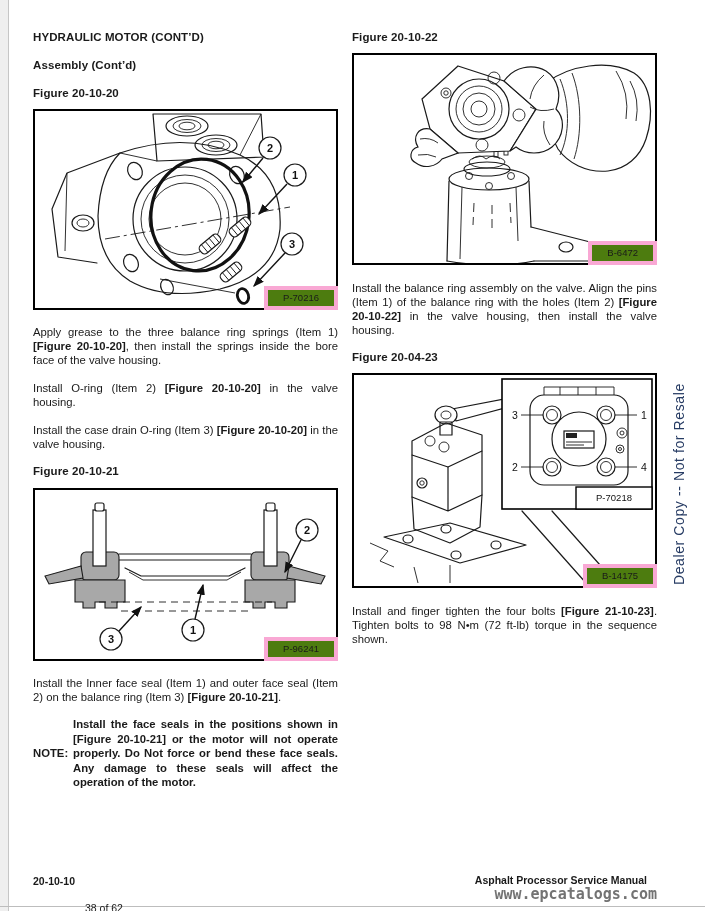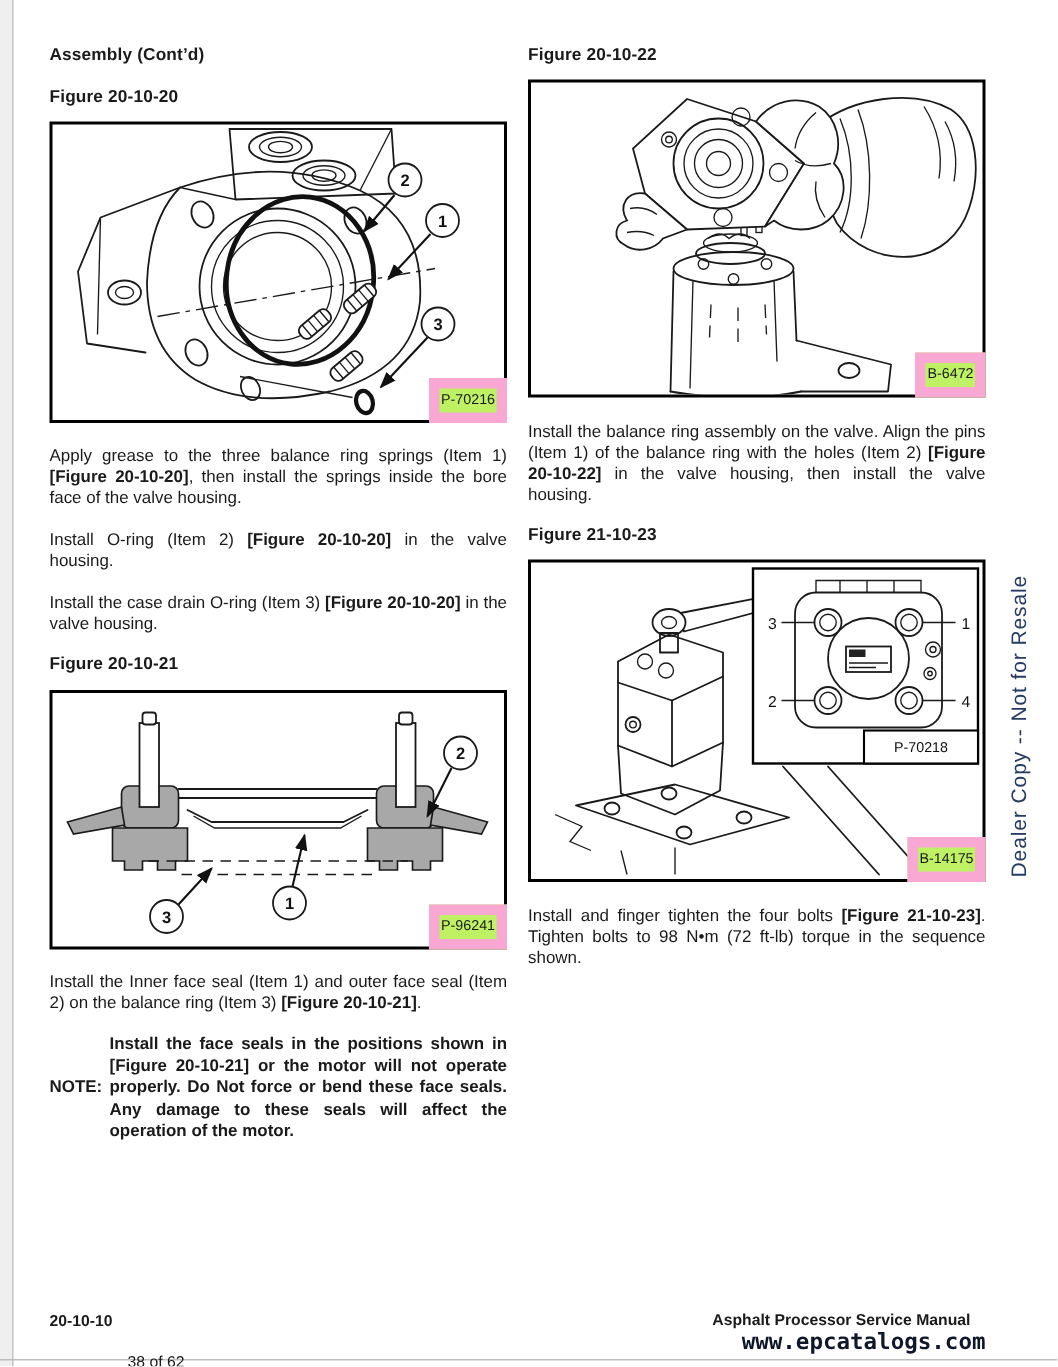--- a/index.html
+++ b/index.html
@@ -64,6 +64,7 @@
   <div class="scan-bottom"></div>
 
   <div class="col col-left">
+    <h1 class="h-section">HYDRAULIC MOTOR (CONT’D)</h1>
     <h2 class="h-sub">Assembly (Cont’d)</h2>
 
     <h3 class="h-fig">Figure 20-10-20</h3>

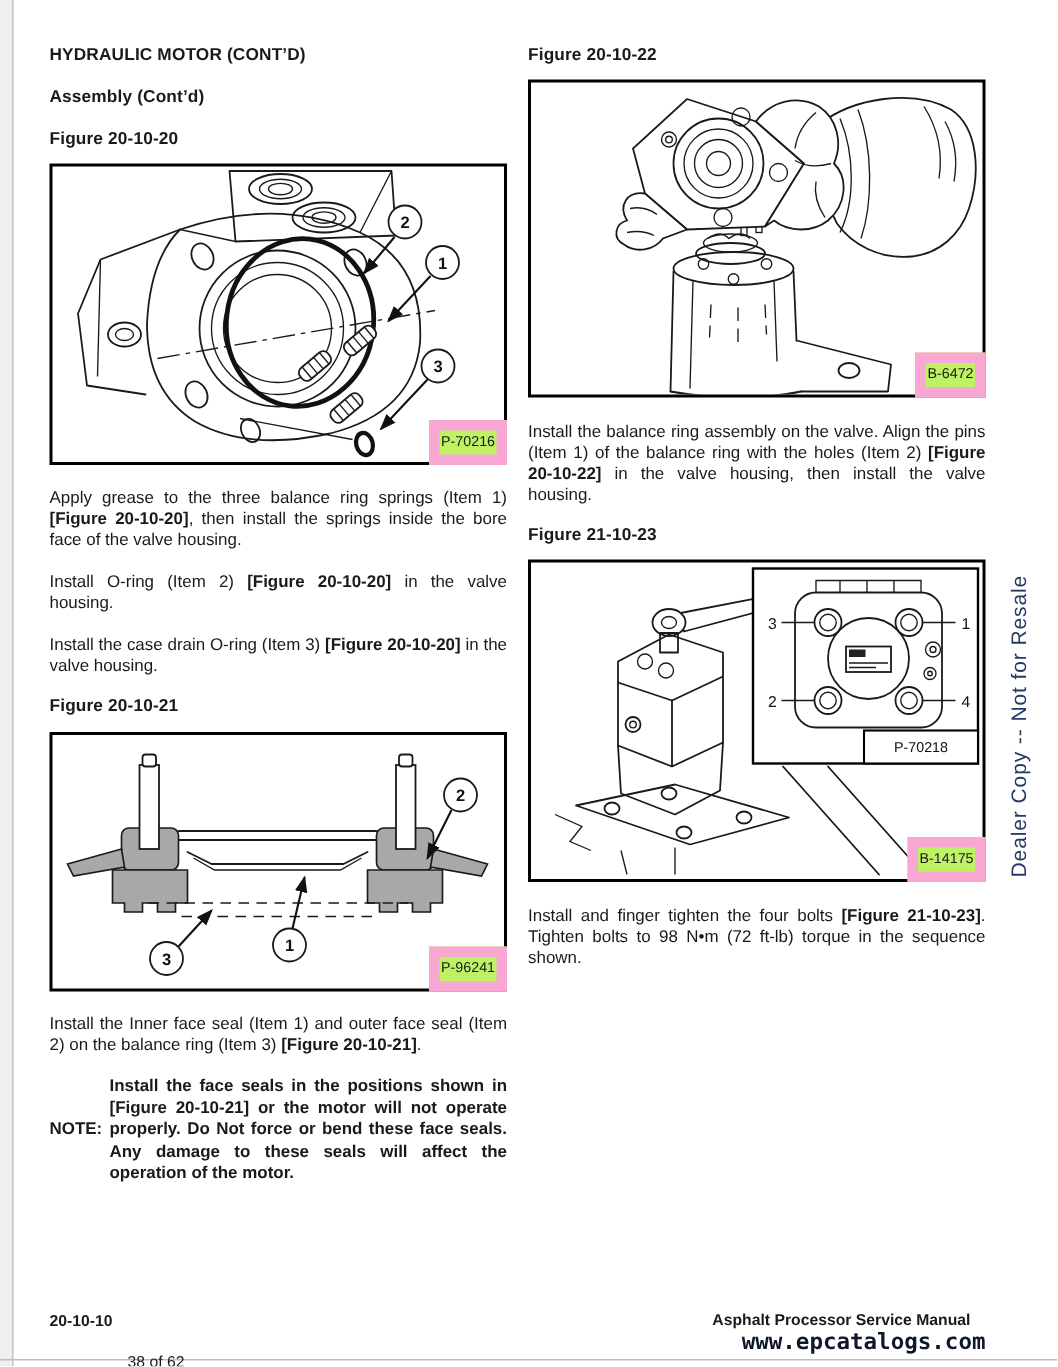--- a/index.html
+++ b/index.html
@@ -21,8 +21,8 @@
   .figure { position:relative; border:2px solid #000; background:#fff; margin:0 0 15px 0; }
   .figure svg { display:block; }
   .photo-id {
-    position:absolute; right:-2px; bottom:-2px; background:#bef264;
-    border:7px solid #f9a8d4; font-size:9.5px; line-height:1.1; padding:3px 1px;
+    position:absolute; right:-2px; bottom:-2px; background:#4d7c0f;
+    border:4px solid #f9a8d4; font-size:9.5px; line-height:1.1; padding:3px 15px;
   }
 
   .para { font-size:11.3px; line-height:14px; text-align:justify; margin:0 0 14px 0; }

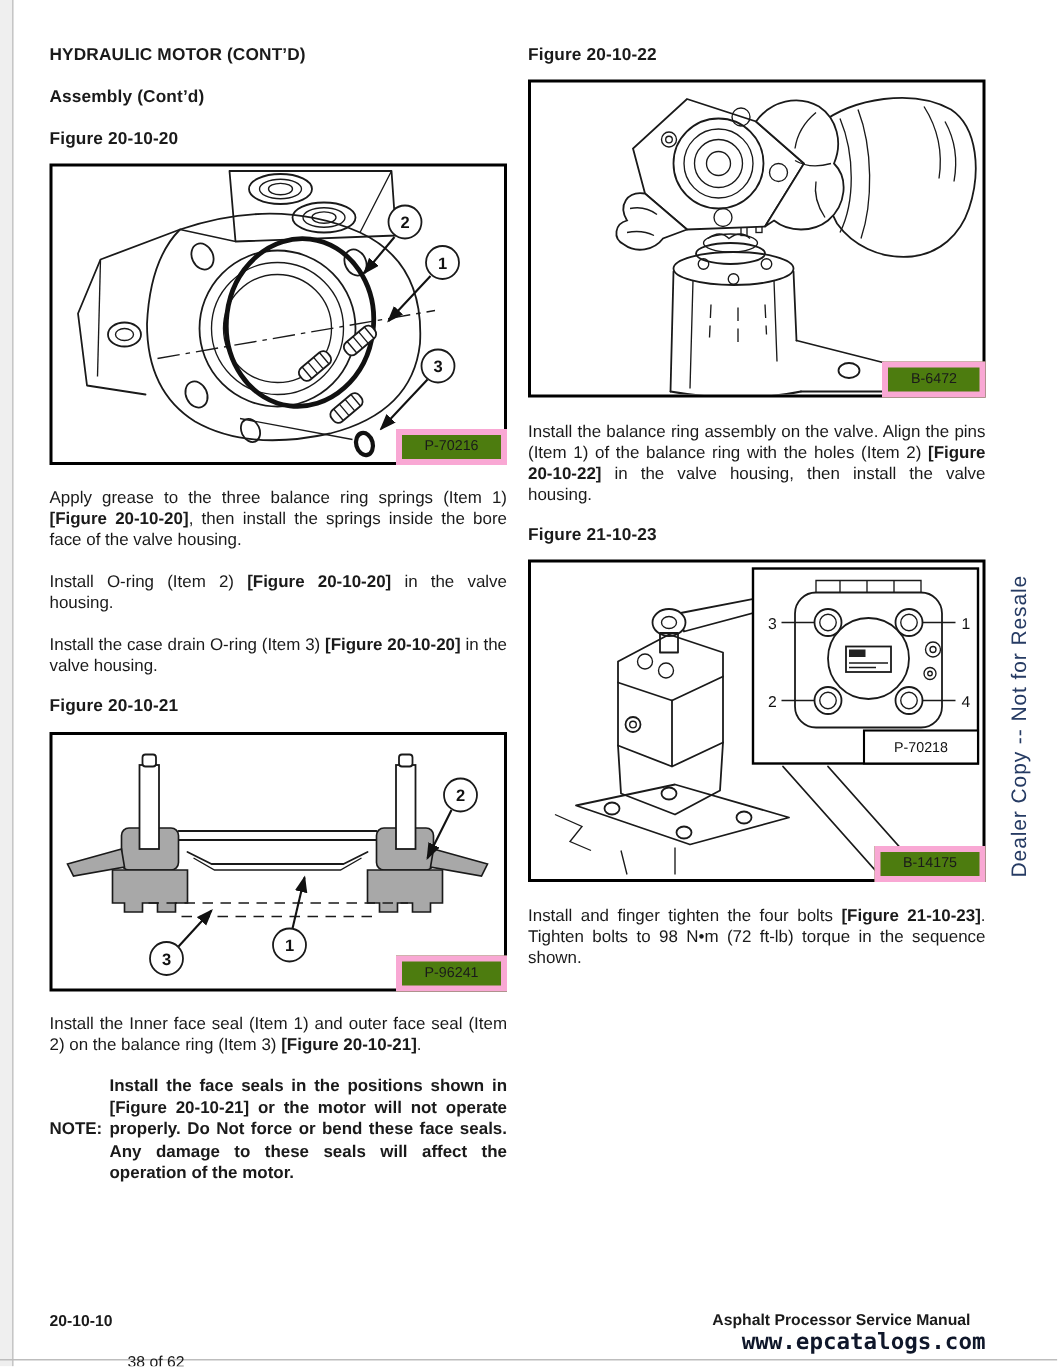--- a/index.html
+++ b/index.html
@@ -254,7 +254,7 @@
 
     <p class="para"><span>Install the balance ring assembly on the valve. Align the pins (Item 1) of the balance ring with the holes (Item 2) </span><b>[Figure 20-10-22]</b><span> in the valve housing, then install the valve housing.</span></p>
 
-    <h3 class="h-fig">Figure 21-10-23</h3>
+    <h3 class="h-fig">Figure 20-04-23</h3>
     <div class="figure" style="height:211px; margin-bottom:16px;">
       <svg width="301" height="211" viewBox="0 0 301 211">
         <g>

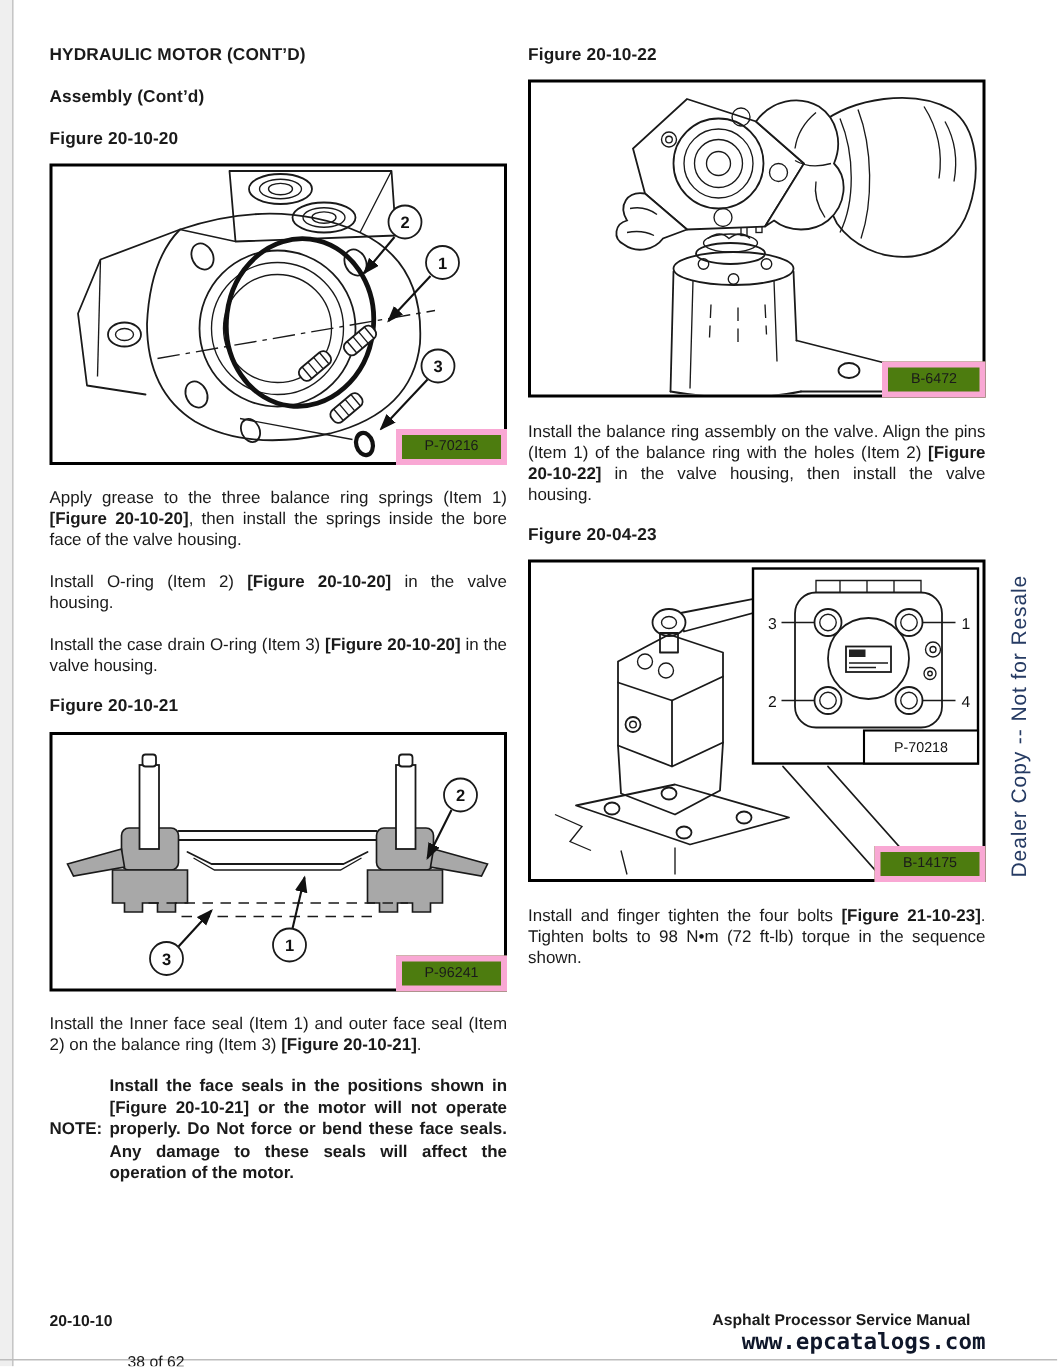--- a/index.html
+++ b/index.html
@@ -42,7 +42,7 @@
   .footer-code  { position:absolute; left:33px;  top:875px; width:624px; font-size:10.5px; font-weight:bold; }
   .footer-title { position:absolute; right:58px; top:874px; font-size:10.5px; font-weight:bold; }
   .footer-site  { position:absolute; right:48px; top:885px; font-family:"DejaVu Sans Mono", monospace;
-    font-weight:bold; font-size:15px; color:#0f172a; text-decoration:none; }
+    font-weight:bold; font-size:15px; color:#737373; text-decoration:none; }
 
   
   .la   { fill:none; stroke:#1a1a1a; stroke-width:1.2; stroke-linejoin:round; stroke-linecap:round; }

